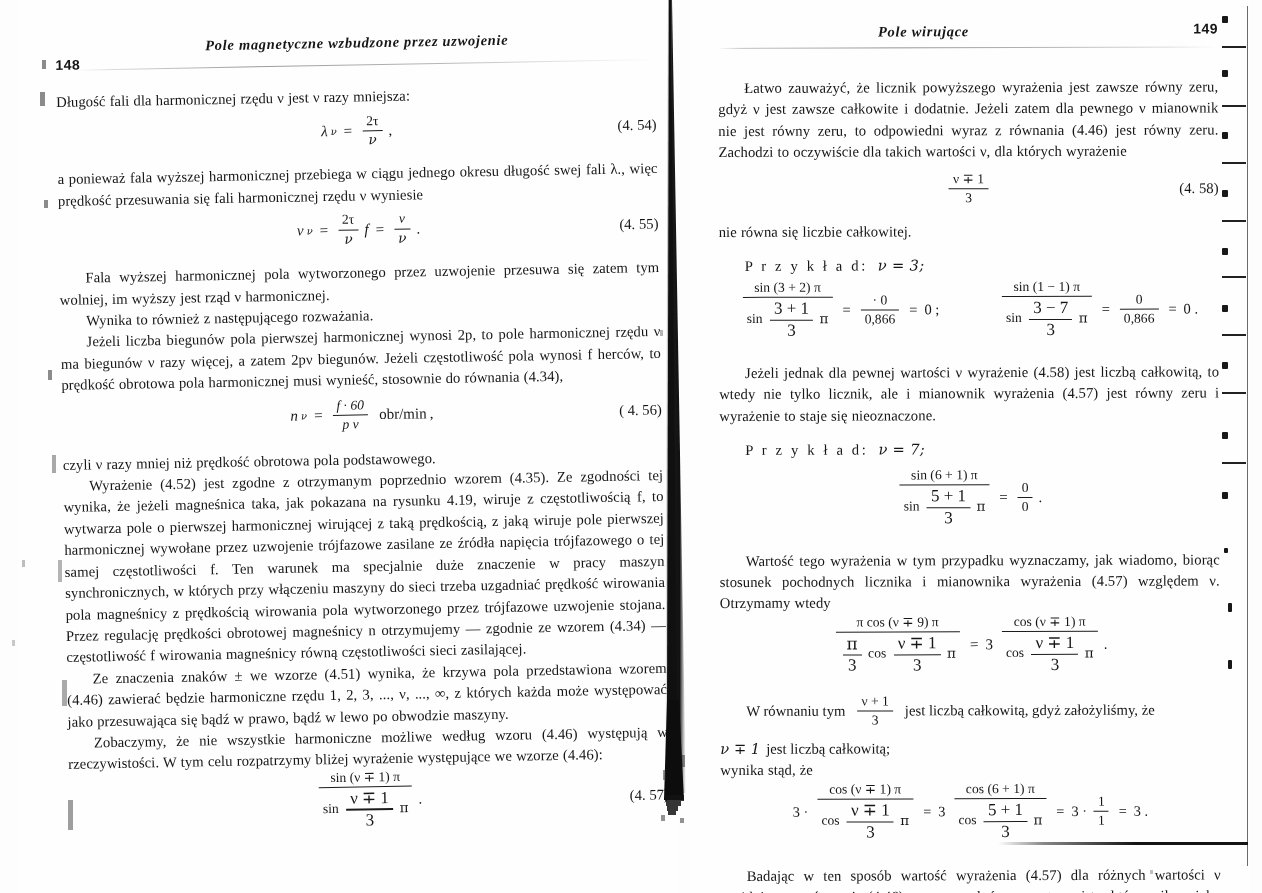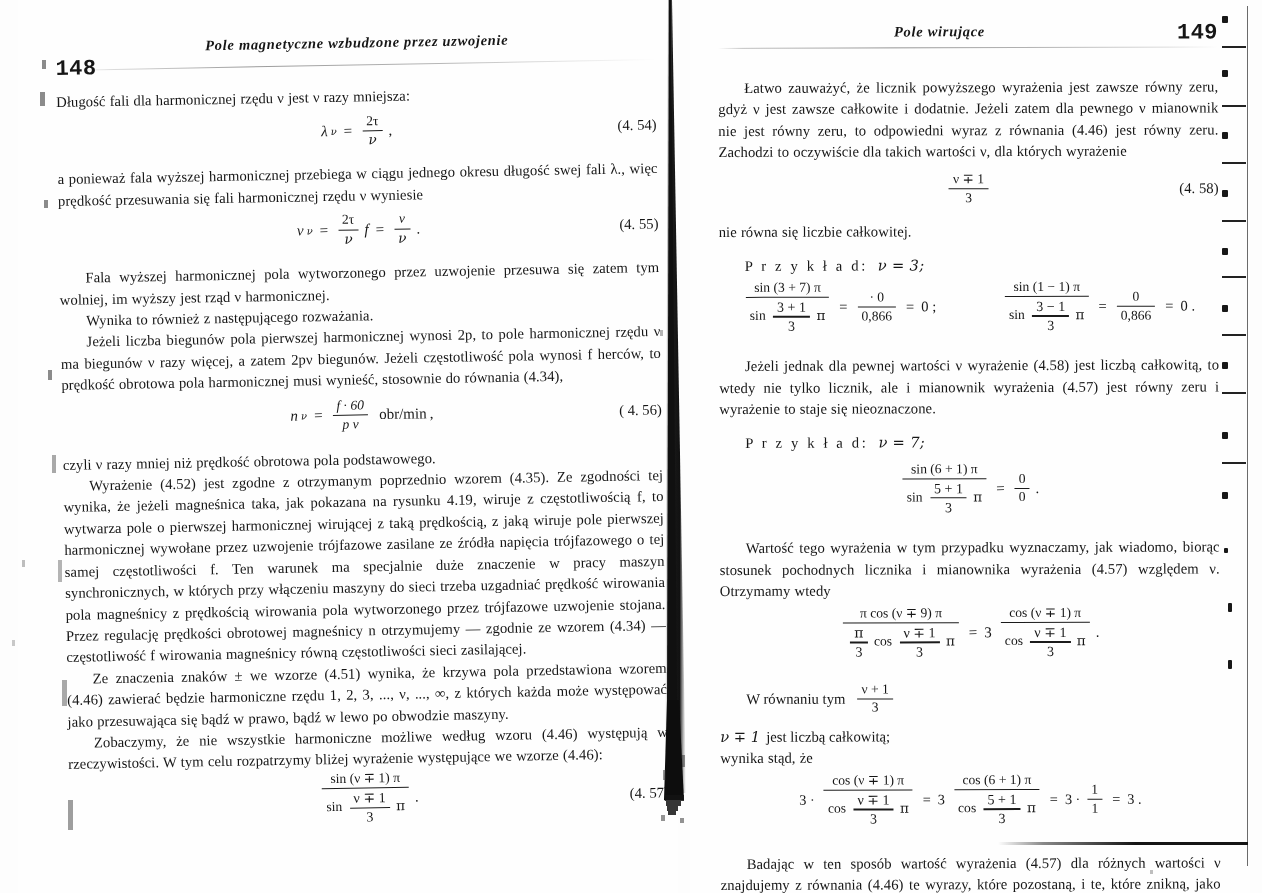--- a/index.html
+++ b/index.html
@@ -51,7 +51,7 @@
     letter-spacing:.7px;white-space:nowrap;
   }
   #left-page .headtitle{left:150px;top:0px;}
-  #right-page .headtitle{left:160px;top:2px;margin-left:16px;}
+  #right-page .headtitle{left:160px;top:2px;}
   .headrule{
     position:absolute;height:1px;background:#2a2a2a;opacity:.62;
   }

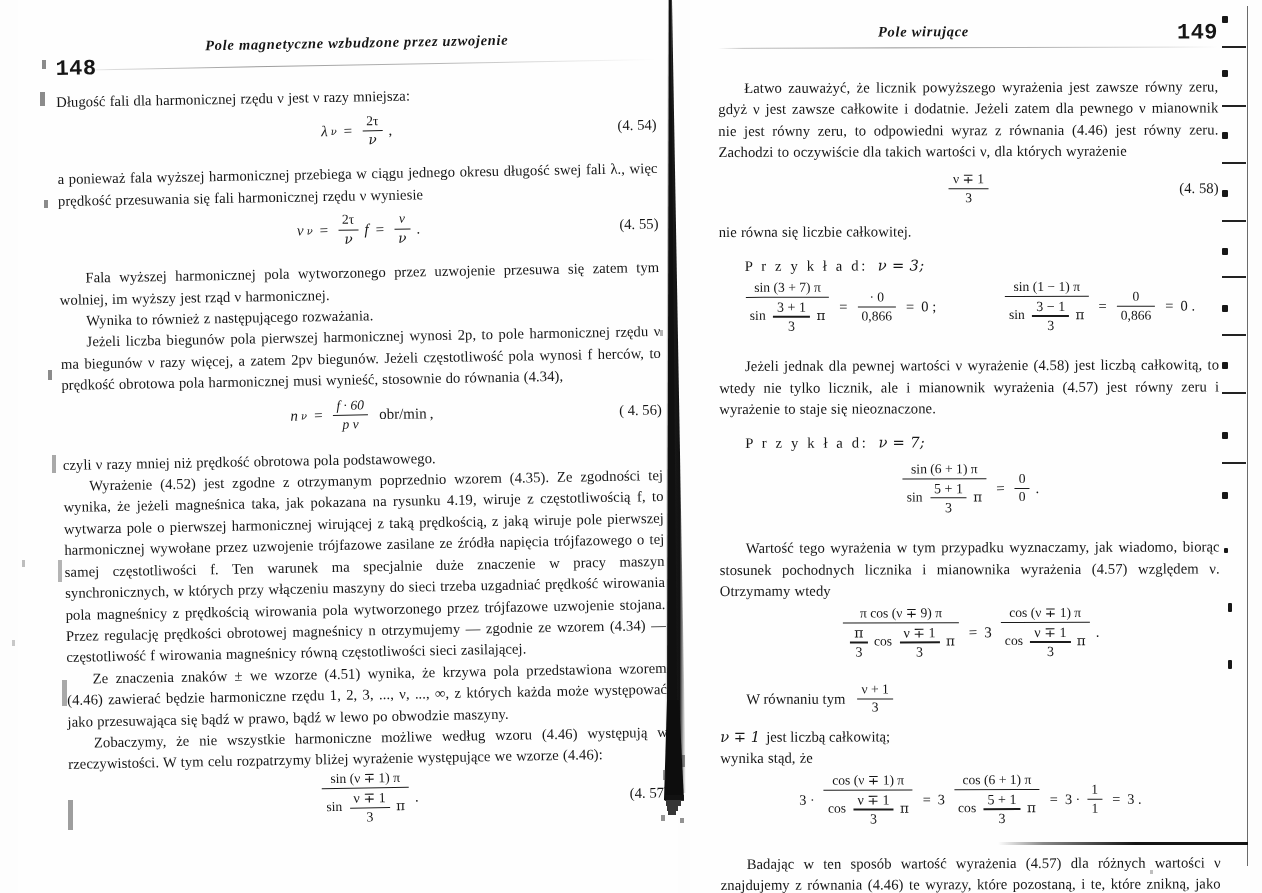--- a/index.html
+++ b/index.html
@@ -41,8 +41,8 @@
   
   .runhead{position:relative;height:34px;}
   .folio{
-    position:absolute;font-size:22px;font-weight:700;letter-spacing:.5px;
-    font-family:Liberation Mono, monospace;
+    position:absolute;font-size:14px;font-weight:700;letter-spacing:.5px;
+    font-family:Liberation Sans, sans-serif;
   }
   #left-page .folio{left:0px;top:17px;}
   #right-page .folio{right:0px;top:0px;}

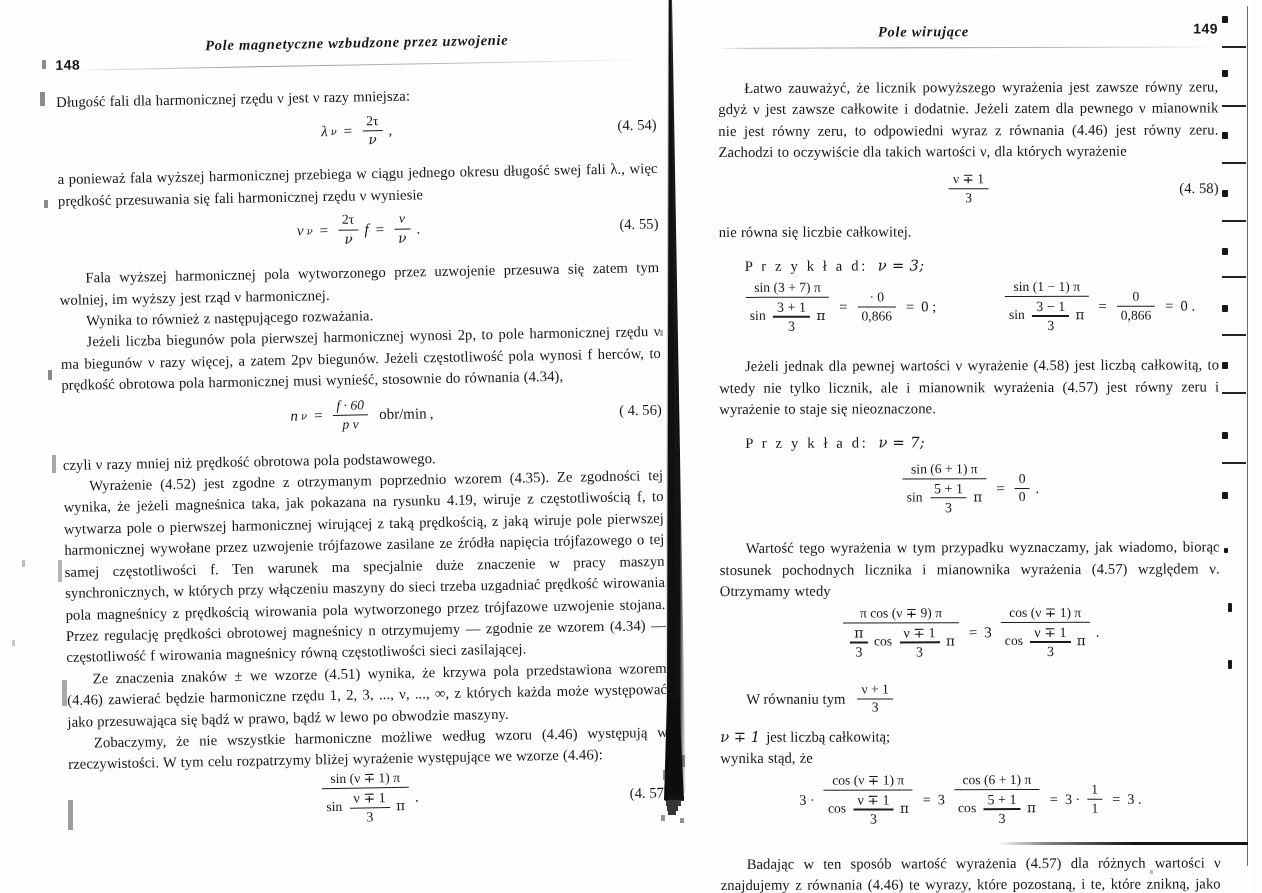--- a/index.html
+++ b/index.html
@@ -296,7 +296,7 @@
 
         <span class="mathline">
           <span class="frac">
-            <span class="num">sin (3 + 7) π</span>
+            <span class="num">sin (3 + 2) π</span>
             <span class="bar"></span>
             <span class="den">
               <span class="sinop">sin</span>

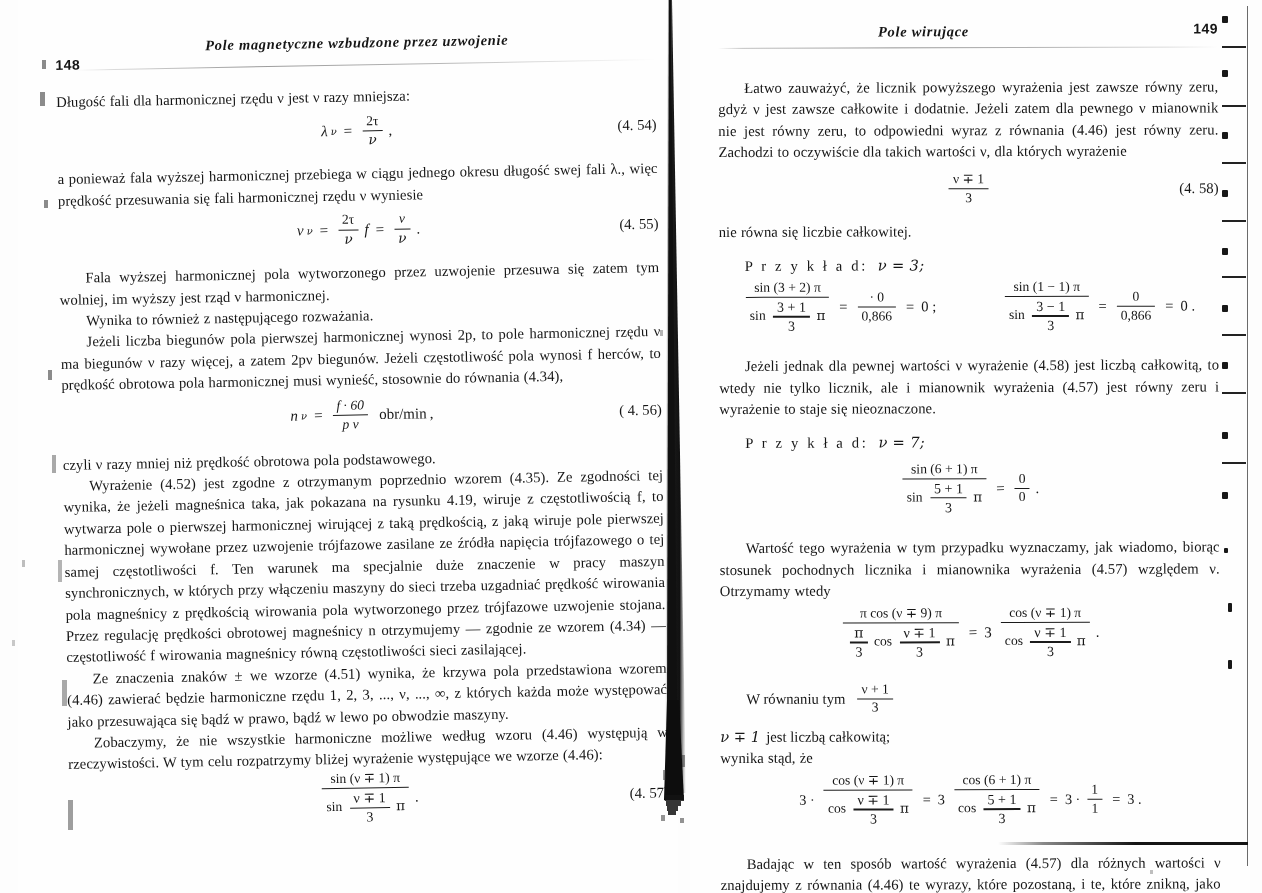--- a/index.html
+++ b/index.html
@@ -91,7 +91,7 @@
   .frac .num{padding:0 4px;font-size:13.6px;}
   .frac .den{padding:0 4px;font-size:13.6px;}
   .frac .bar{width:100%;height:1.15px;background:#1b1b1b;margin:1.5px 0;}
-  .frac.small .num,.frac.small .den{font-size:14px;}
+  .frac.small .num,.frac.small .den{font-size:17px;}
   .op{margin:0 4px;}
   .nu{font-style:italic;font-family:"DejaVu Serif",serif;}
   .pi{font-family:"DejaVu Serif",serif;}

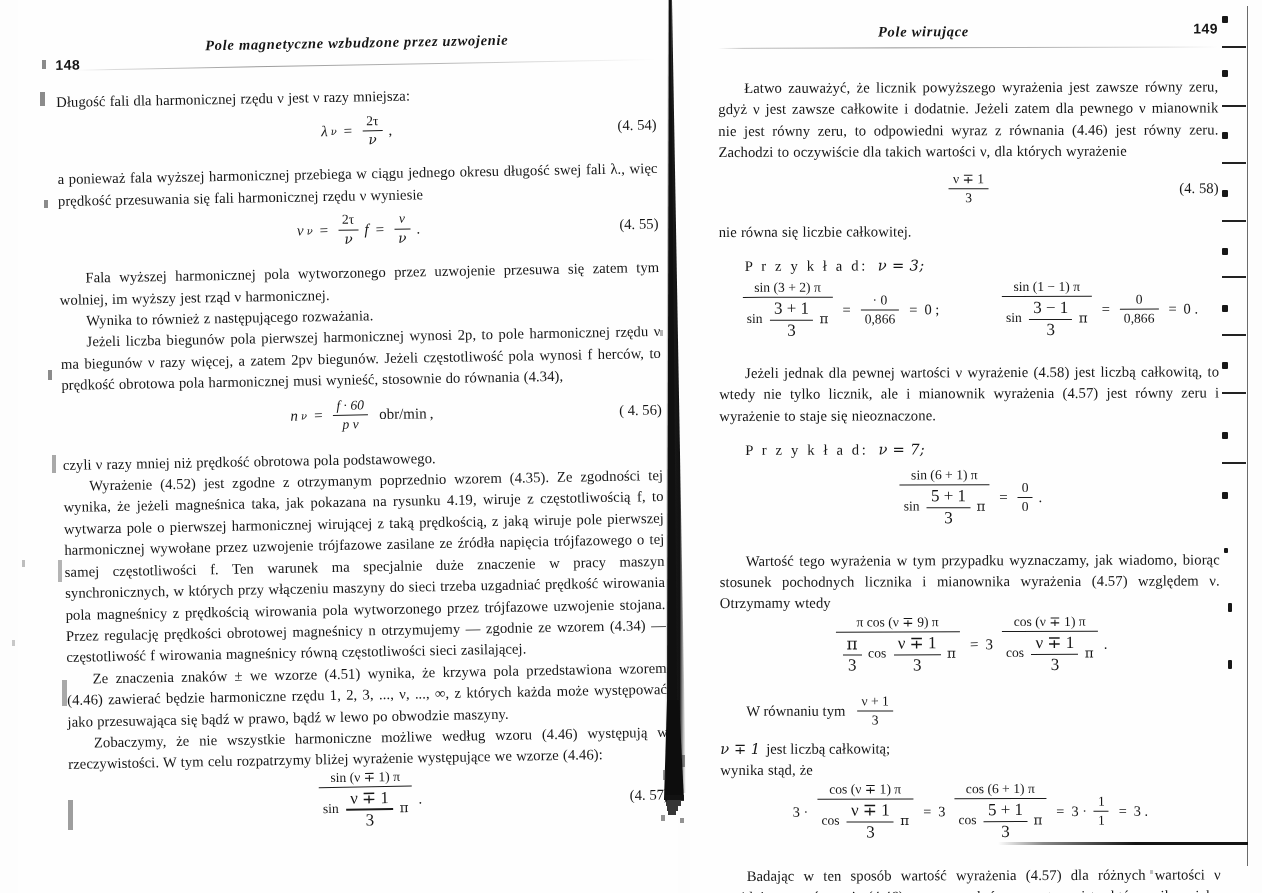--- a/index.html
+++ b/index.html
@@ -325,7 +325,7 @@
             <span class="den">
               <span class="sinop">sin</span>
               <span class="frac small">
-                <span class="num">3 − 1</span>
+                <span class="num">3 − 7</span>
                 <span class="bar"></span>
                 <span class="den">3</span>
               </span>

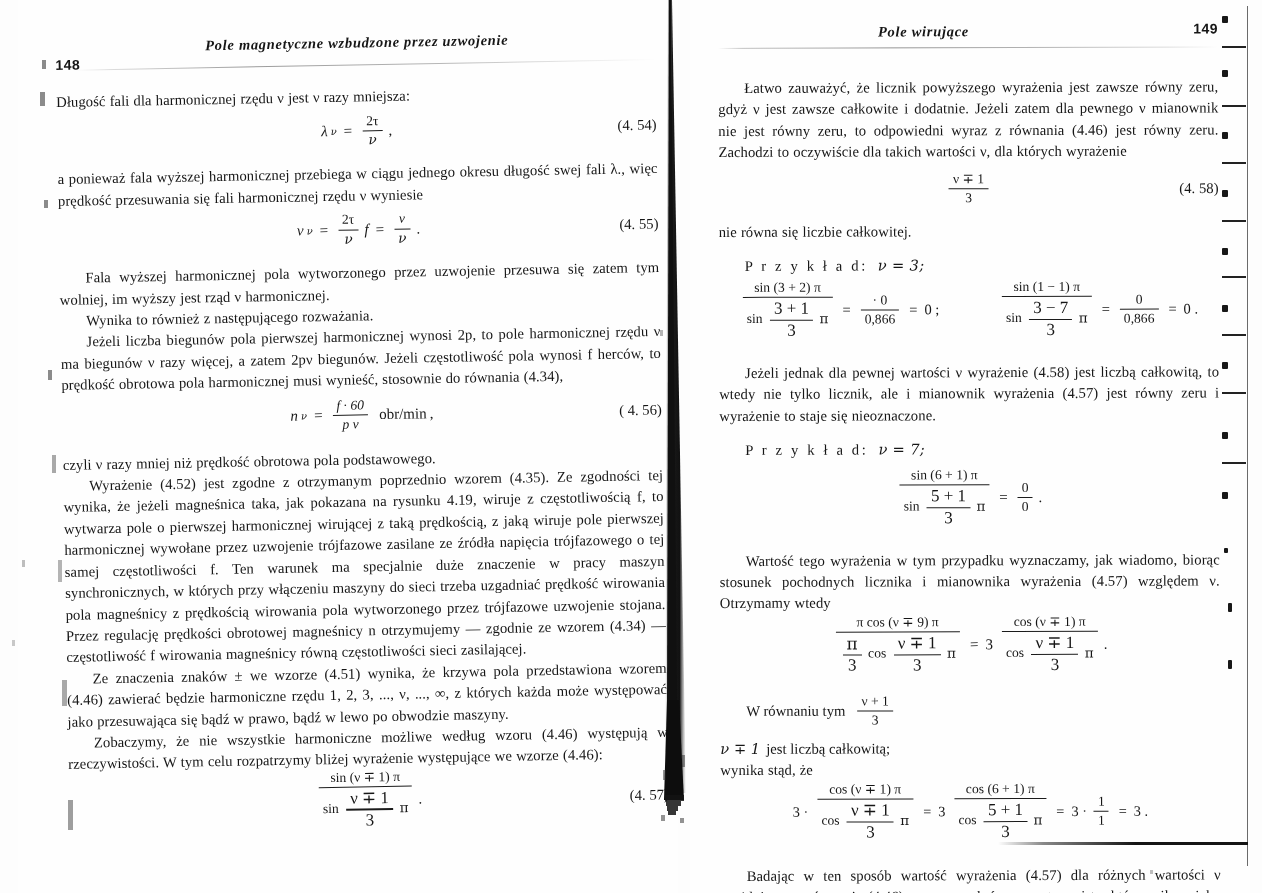--- a/index.html
+++ b/index.html
@@ -429,6 +429,7 @@
           <span class="bar"></span>
           <span class="den">3</span>
         </span>
+        <span>jest liczbą całkowitą, gdyż założyliśmy, że</span>
       </div>
 
       <div class="gap10"></div>

